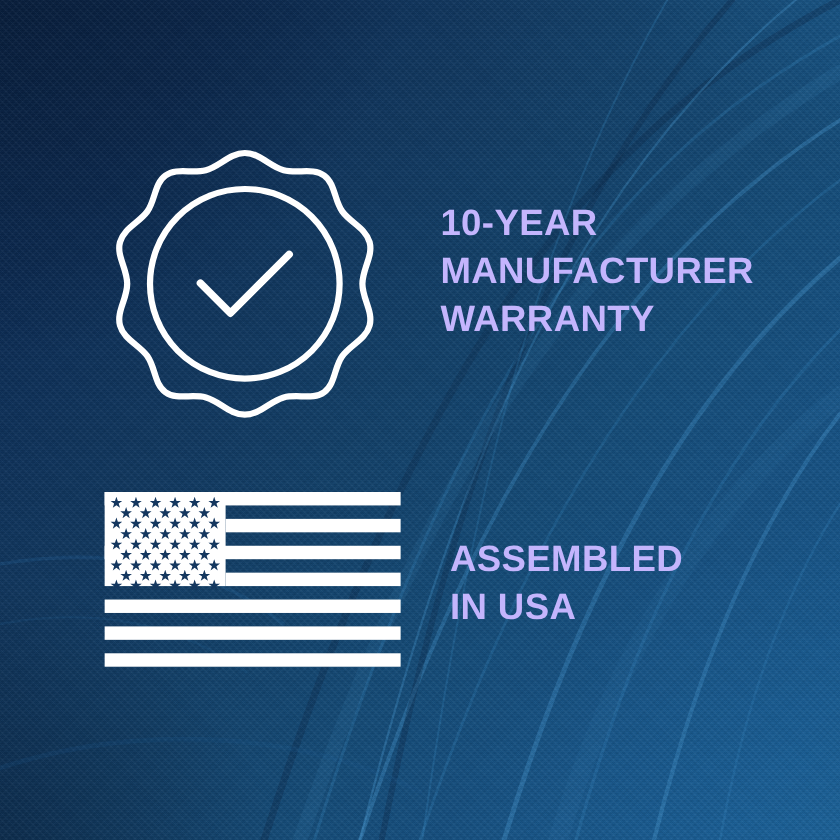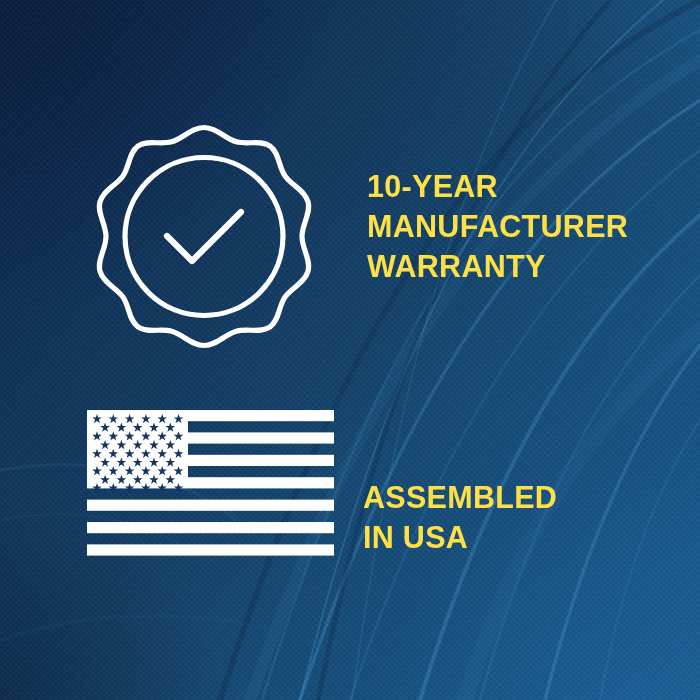--- a/index.html
+++ b/index.html
@@ -137,7 +137,7 @@
     margin-top: 31px;
   }
   .headline {
-    color: #fde047;
+    color: #c4b5fd;
     font-family: "Liberation Sans", sans-serif;
     font-weight: bold;
     font-size: 30.5px;

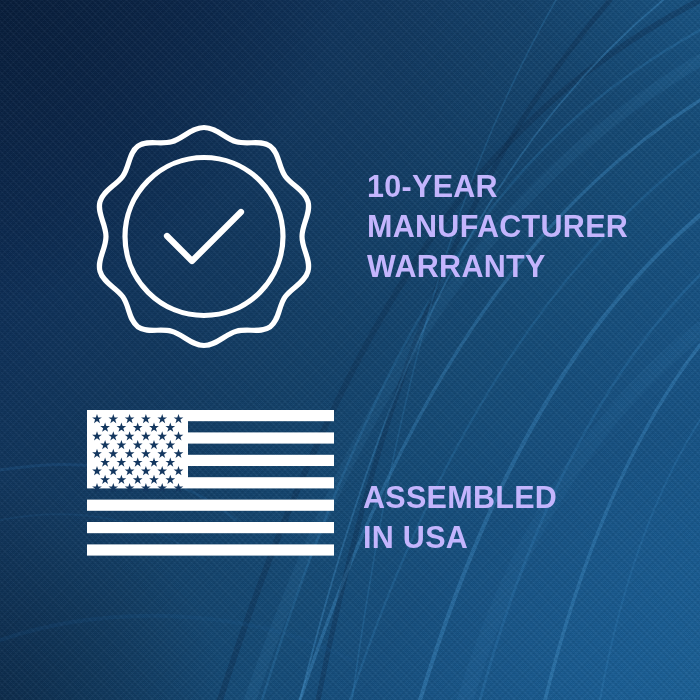--- a/index.html
+++ b/index.html
@@ -131,10 +131,9 @@
   }
   .flag-text {
     position: absolute;
-    left: 363px;
+    left: 375px;
     top: 446px;
     width: 300px;
-    margin-top: 31px;
   }
   .headline {
     color: #c4b5fd;

